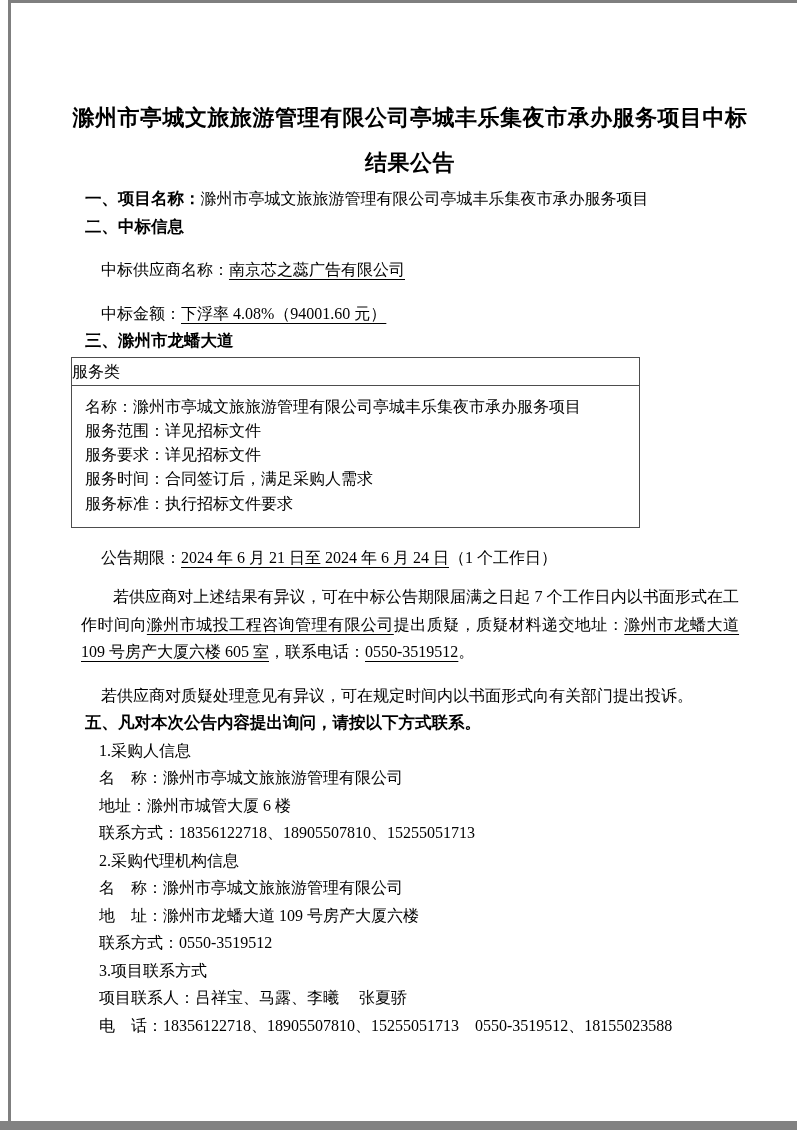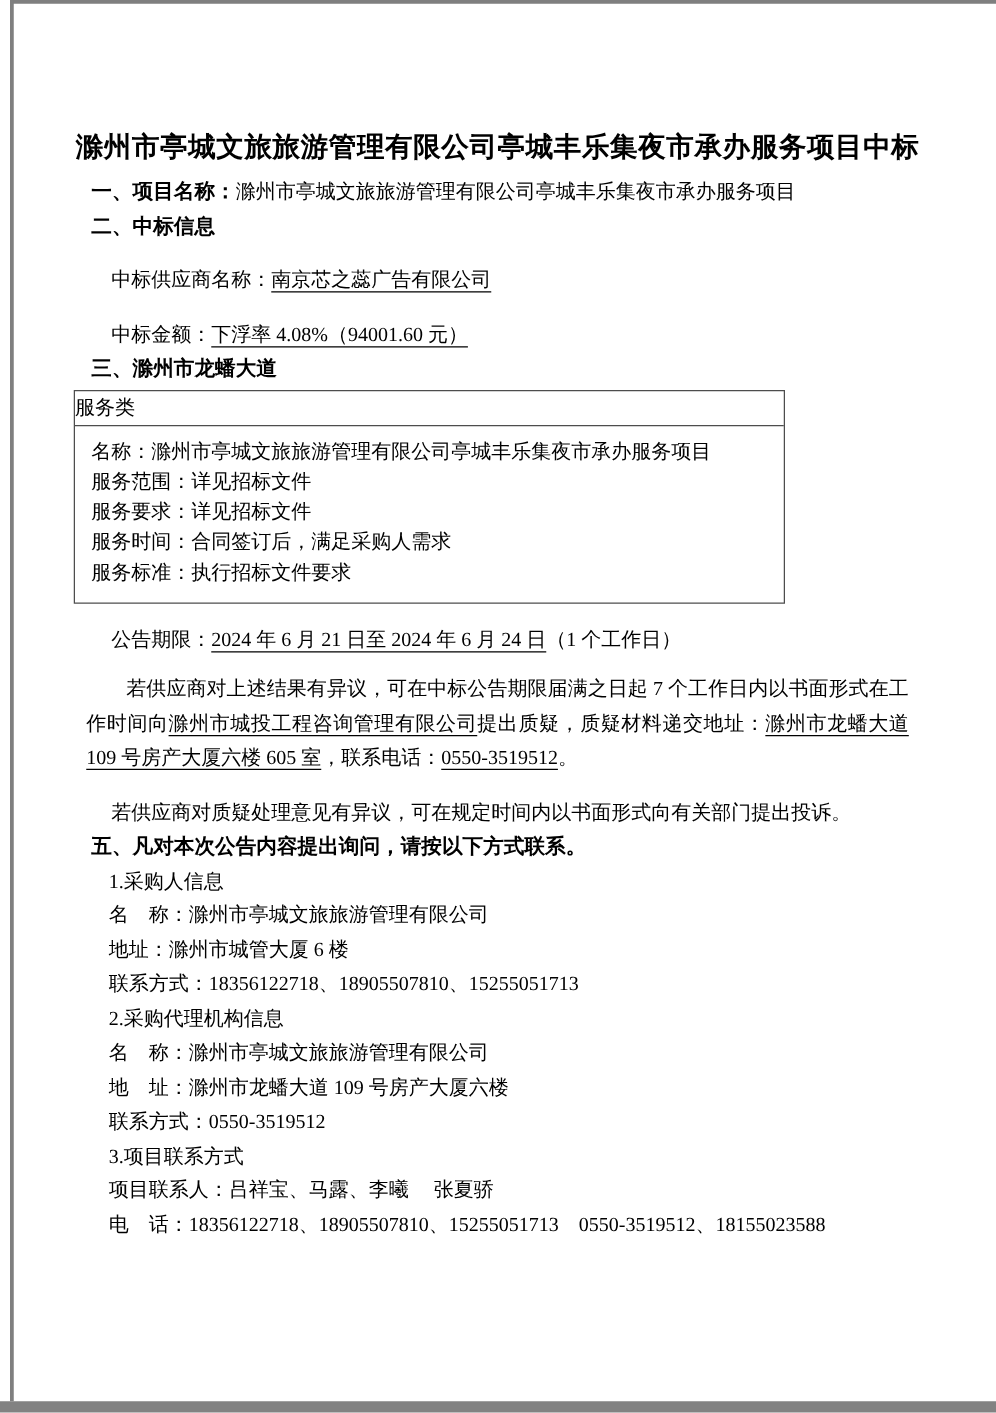--- a/index.html
+++ b/index.html
@@ -16,7 +16,7 @@
   .frame-left   { position: absolute; left: 8px; top: 0; width: 3px; height: 1121px; background: #7f7f7f; }
   .frame-bottom { position: absolute; left: 0; right: 0; top: 1121px; height: 9px; background: #828282; }
 
-  .content { position: absolute; left: 57px; top: 0; width: 682px; }
+  .content { position: absolute; left: 69px; top: 0; width: 682px; }
 
   .doc-title {
     padding-top: 95px;

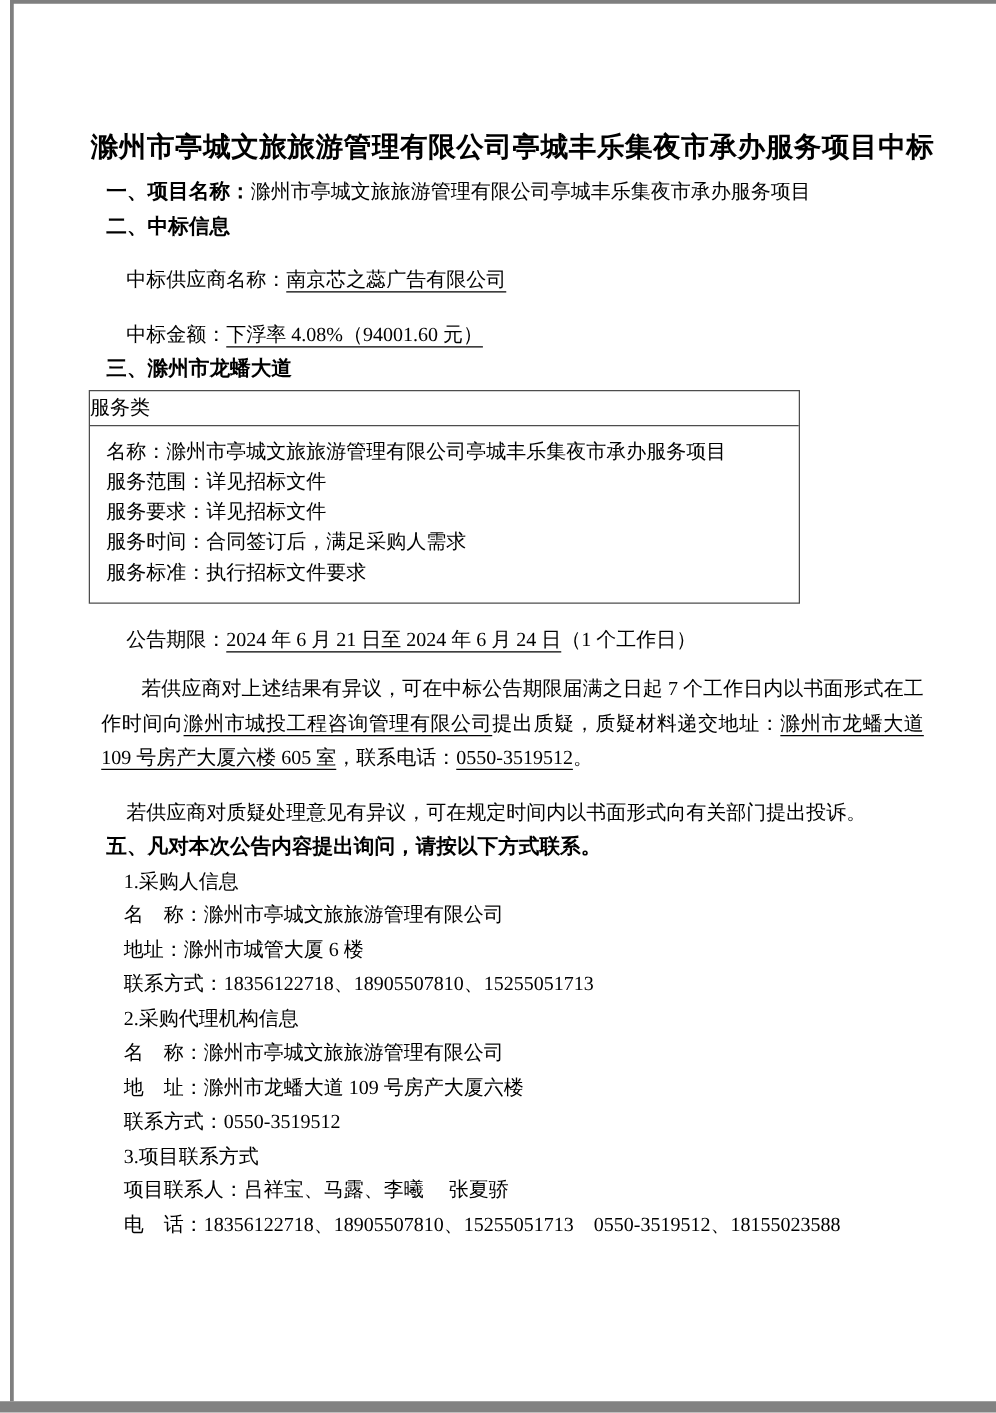--- a/index.html
+++ b/index.html
@@ -74,6 +74,7 @@
 
   <div class="doc-title">
     <div>滁州市亭城文旅旅游管理有限公司亭城丰乐集夜市承办服务项目中标</div>
+    <div>结果公告</div>
   </div>
 
   <div class="line"><span class="heading">一、项目名称：</span><span>滁州市亭城文旅旅游管理有限公司亭城丰乐集夜市承办服务项目</span></div>

